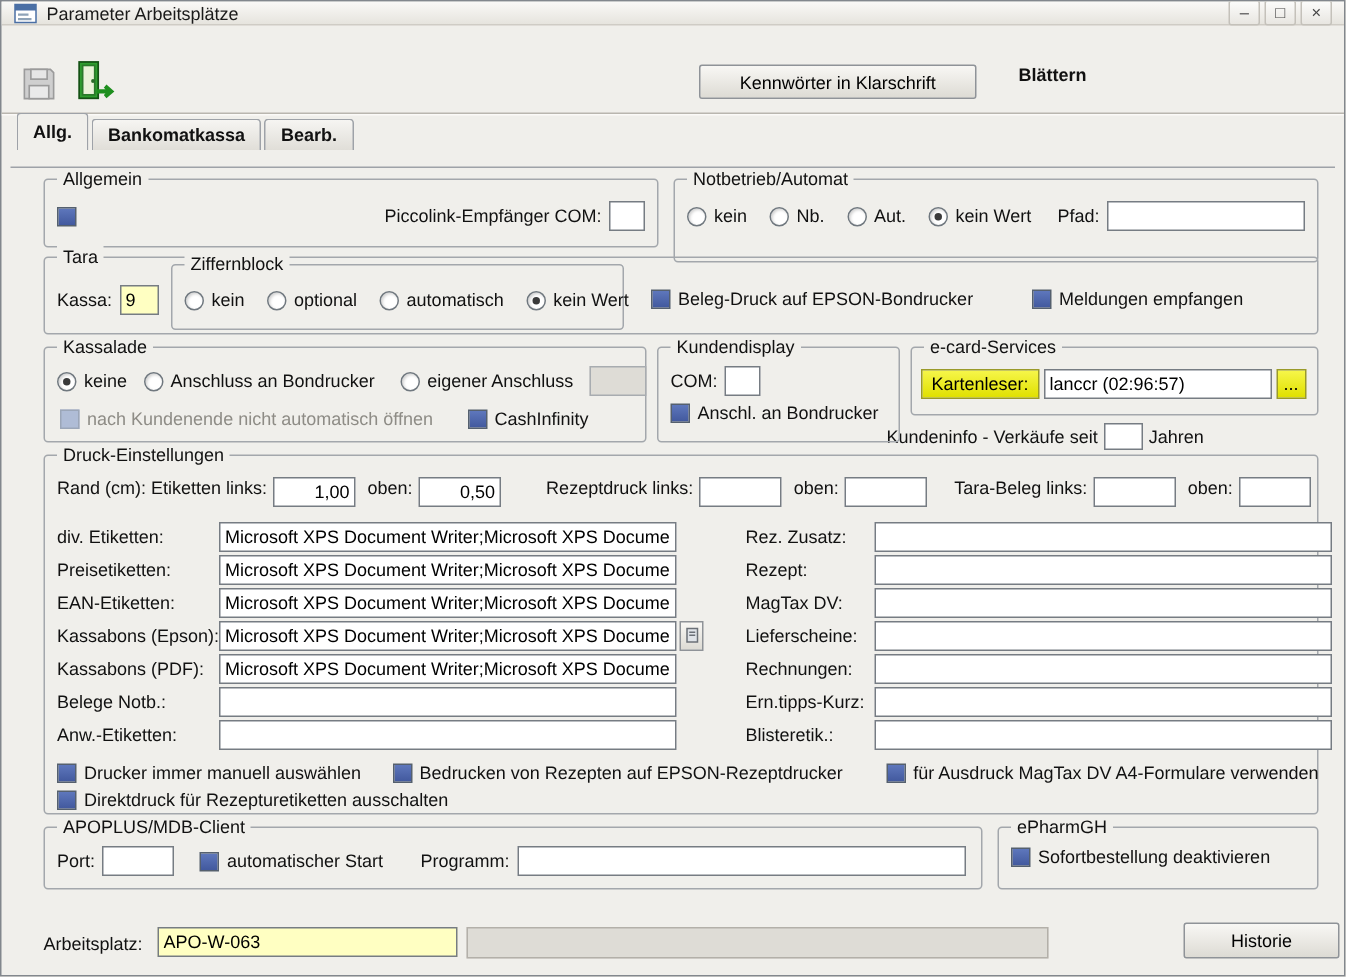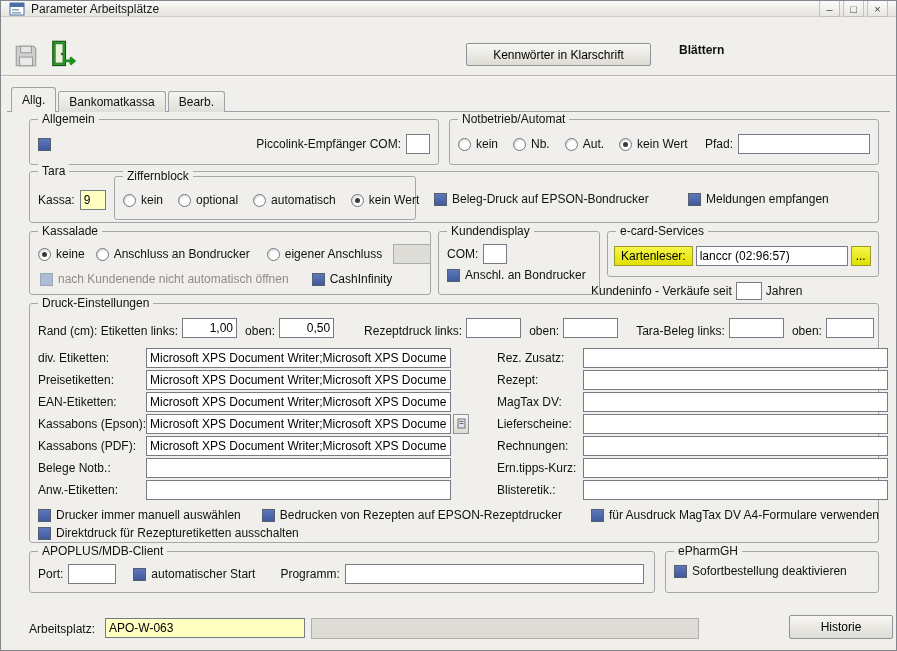--- a/index.html
+++ b/index.html
@@ -19,7 +19,7 @@
     font:inherit; padding:2px 10px; }
   .sep { position:absolute; left:0; right:0; top:74px; border-top:1px solid #B9B6AF; border-bottom:1px solid #FBFAF8; }
 
-  .tabs { position:absolute; left:10px; top:86px; display:flex; align-items:flex-end; z-index:3; }
+  .tabs { position:absolute; left:10px; top:74px; display:flex; align-items:flex-end; z-index:3;font-weight:bold; }
   .tab { height:21px; line-height:21px; padding:0 10px; background:linear-gradient(#F6F5F2,#E0DED8);
     border:1px solid #9EA2A8; border-bottom:none; border-radius:3px 3px 0 0; margin-right:2px; }
   .tab.active { height:25px; line-height:24px; background:#F0EFEB; }

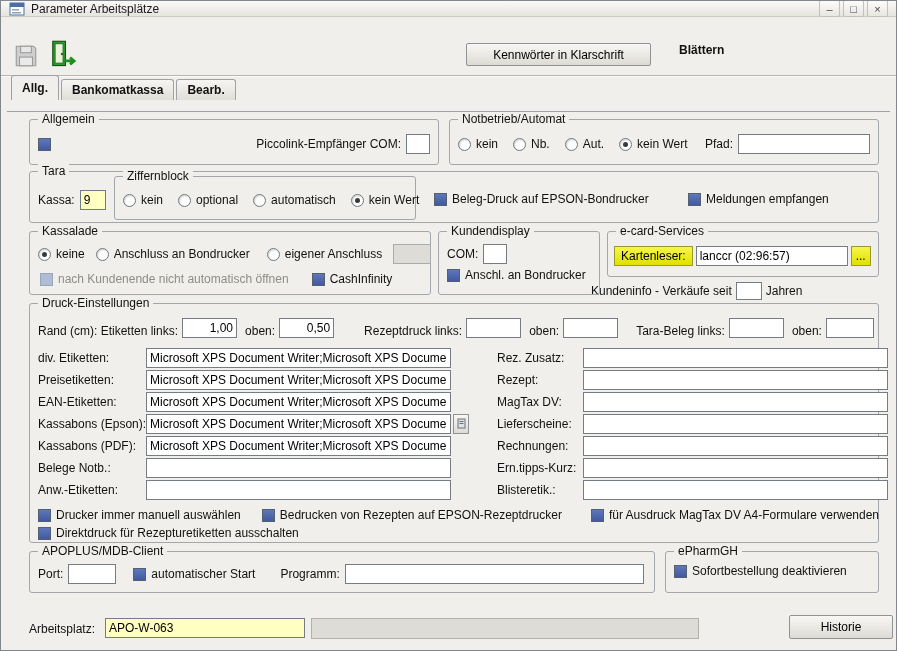--- a/index.html
+++ b/index.html
@@ -128,7 +128,7 @@
     </div>
   </div>
 
-  <div class="group" style="left:448px;top:118px;width:430px;height:46px">
+  <div class="group" style="left:448px;top:118px;width:430px;height:56px">
     <span class="gt">Notbetrieb/Automat</span>
     <div class="row" style="padding:14px 8px 0 8px">
       <span class="rd"></span>

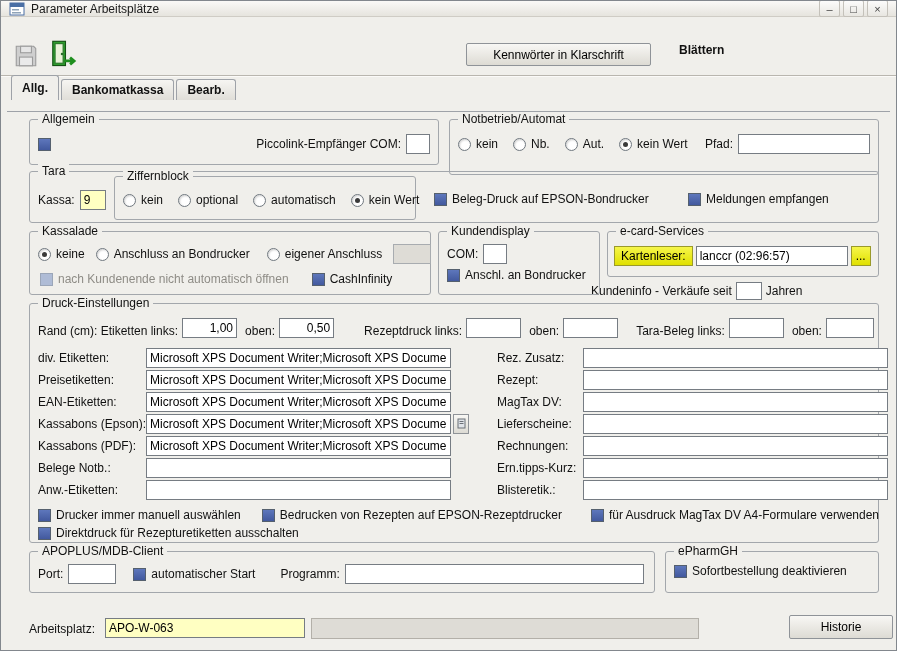--- a/index.html
+++ b/index.html
@@ -61,7 +61,7 @@
   .col.right .flabel { width:86px; }
   .finput { width:305px; }
 
-  .randrow { display:flex; align-items:flex-end; gap:4px; padding:14px 8px 0 8px; }
+  .randrow { display:flex; align-items:flex-start; gap:4px; padding:14px 8px 0 8px; }
   .cbrow { display:flex; align-items:center; gap:5px; padding-left:8px; margin-top:6px; }
 
   .grayfield { position:absolute; height:21px; background:#DEDCD6; border:1px solid #B3B0A9; }

